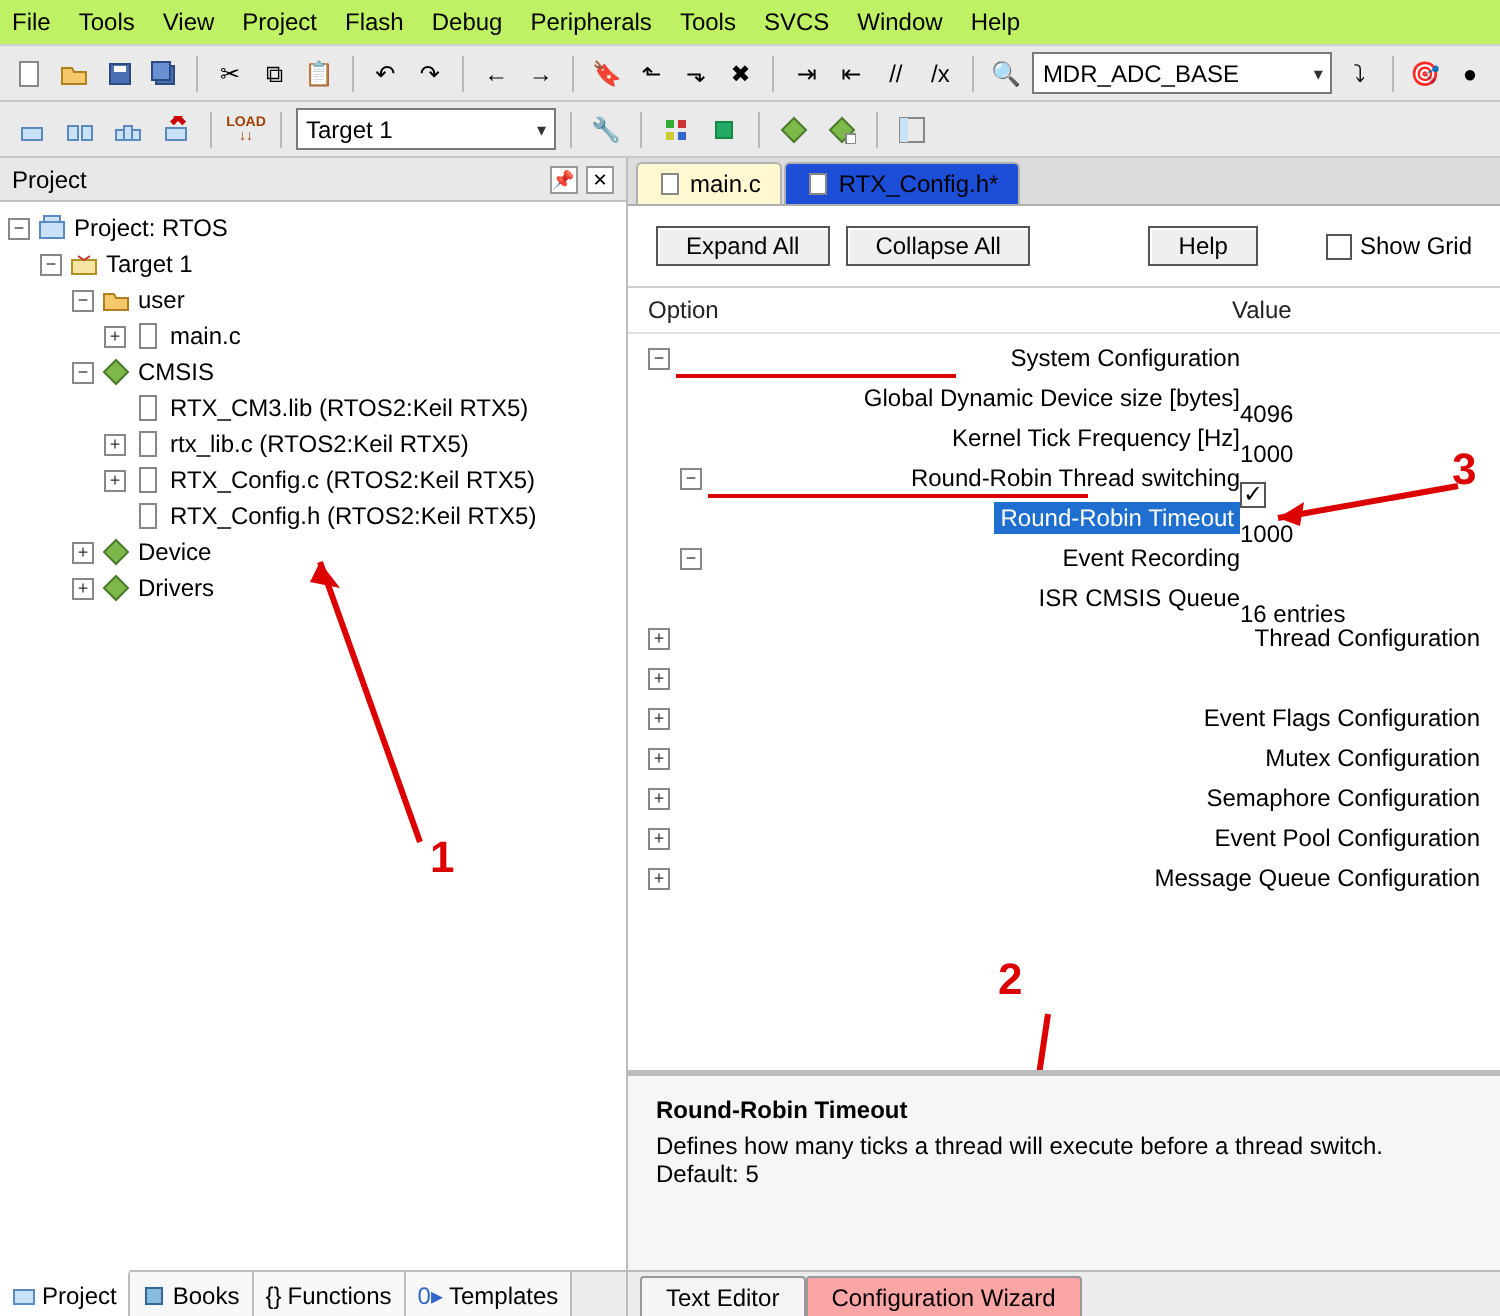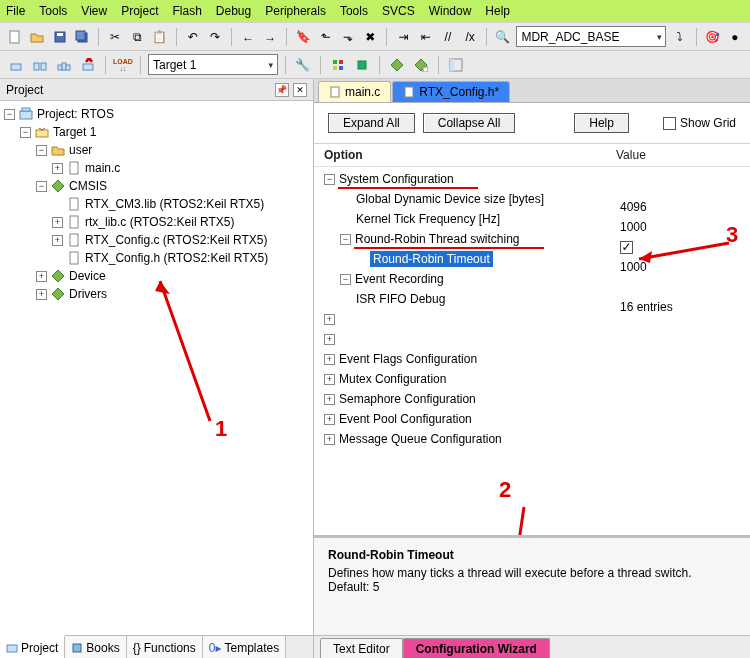--- a/index.html
+++ b/index.html
@@ -43,7 +43,7 @@
   .file-tabs { height:24px; background:#dcdcdc; border-bottom:1px solid #b0b0b0; display:flex; align-items:flex-end; padding:0 4px; gap:1px; }
   .file-tab { padding:3px 10px; background:#f2f2f2; border:1px solid #b0b0b0; border-bottom:none; border-radius:3px 3px 0 0; display:flex; align-items:center; gap:4px; }
   .file-tab.bg { background:#fff8d0; }
-  .file-tab.active { background:#3b82f6; }
+  .file-tab.active { background:#1d4ed8; }
 
   
   .cw-toolbar { padding:10px 14px; display:flex; align-items:center; gap:8px; border-bottom:1px solid #d0d0d0; }

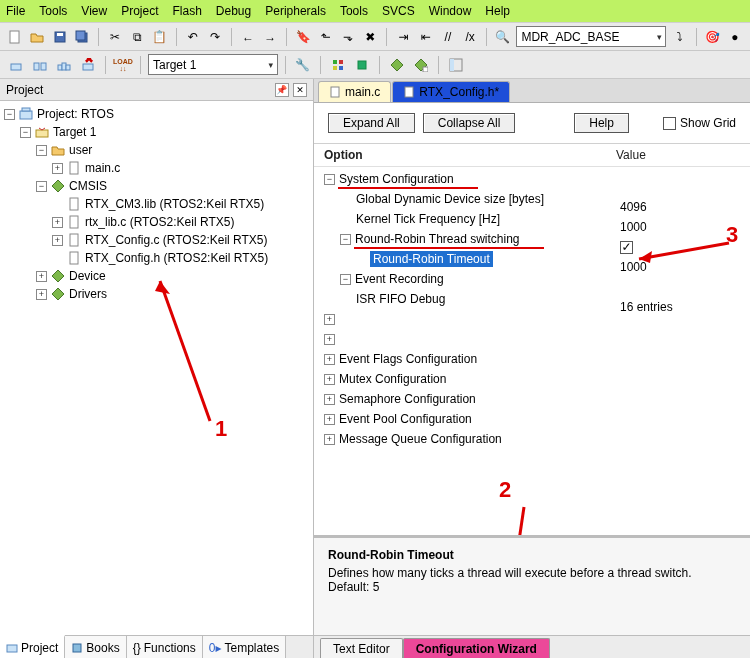--- a/index.html
+++ b/index.html
@@ -53,7 +53,7 @@
 
   
   .ov-header { display:flex; padding:4px 14px 4px 10px; border-bottom:1px solid #e0e0e0; color:#222; }
-  .ov-header .c-opt { flex:1;font-weight:bold; }
+  .ov-header .c-opt { flex:1; }
   .ov-header .c-val { width:120px; }
 
   

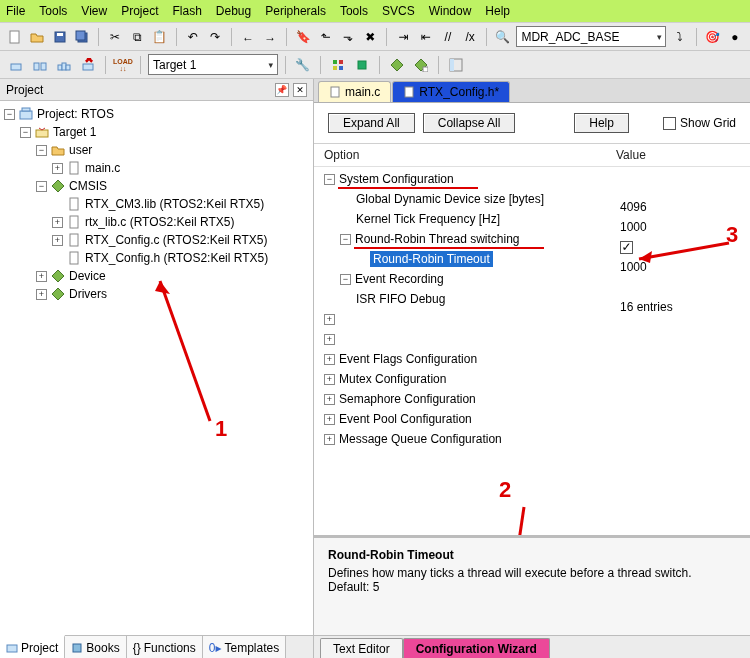--- a/index.html
+++ b/index.html
@@ -60,7 +60,7 @@
   .cfg-tree { flex:1; overflow:auto; padding:2px 10px 6px 10px; position:relative; }
   .cfg-row { display:flex; align-items:center; height:20px; }
   .cfg-row .exp { width:11px; height:11px; border:1px solid #888; background:#fff; font-size:9px; line-height:9px; text-align:center; margin-right:4px; color:#333; }
-  .cfg-row .label { flex:1; }
+  .cfg-row .label { flex:1;text-align:right; }
   .cfg-row .val { width:120px;margin-top:16px; }
   .cfg-row.sel .label span { background:#1f6fd0; color:#fff; padding:1px 3px; }
 

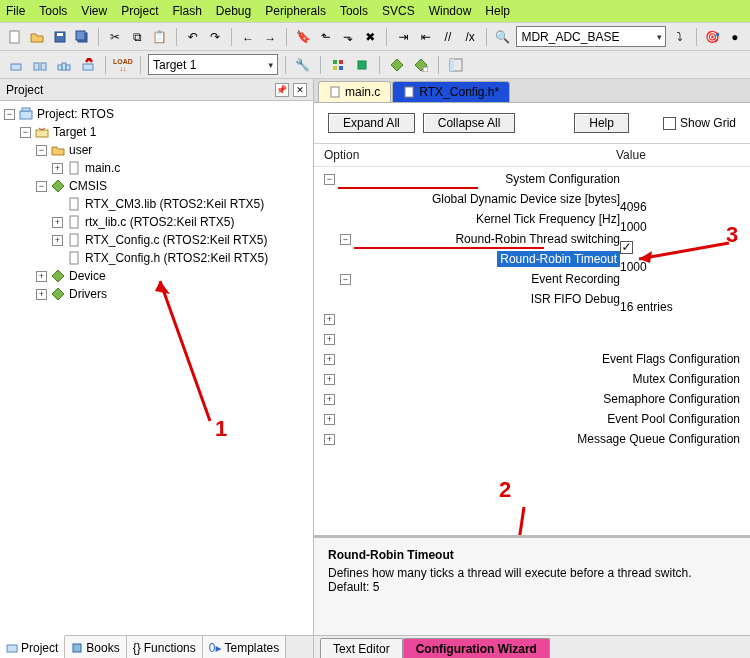--- a/index.html
+++ b/index.html
@@ -448,7 +448,7 @@
       </div>
       <div class="cfg-row">
         <span class="ind" style="width:32px"></span>
-        <span class="label"><span>ISR FIFO Debug</span></span>
+        <span class="label"><span>ISR CMSIS Queue</span></span>
         <span class="val">16 entries</span>
       </div>
       <div class="cfg-row">

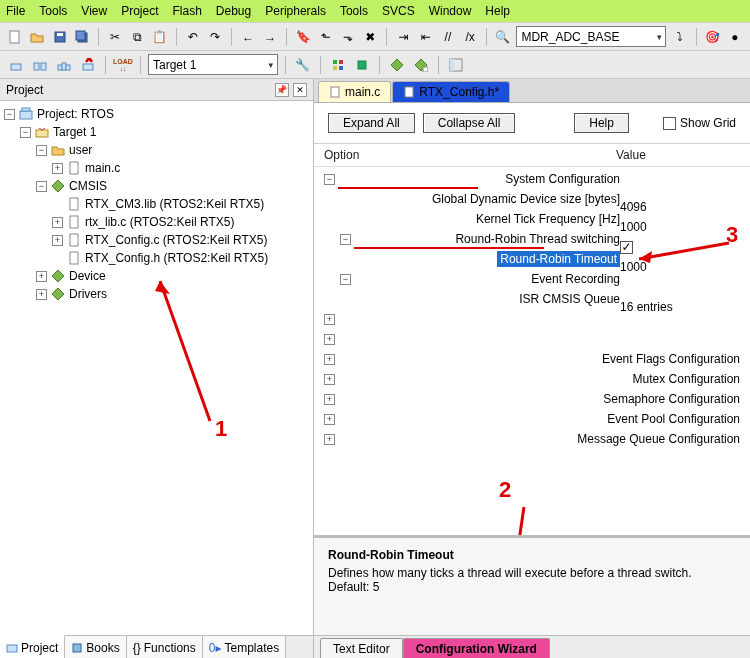--- a/index.html
+++ b/index.html
@@ -453,6 +453,7 @@
       </div>
       <div class="cfg-row">
         <span class="exp">+</span>
+        <span class="label"><span>Thread Configuration</span></span>
       </div>
       <div class="cfg-row">
         <span class="exp">+</span>

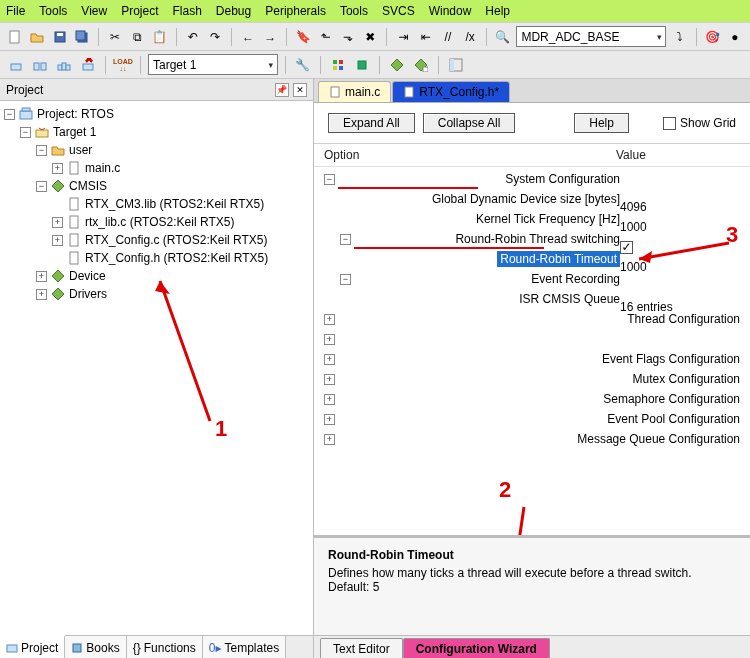--- a/index.html
+++ b/index.html
@@ -73,7 +73,7 @@
   
   .bottom-tabs-right { height:24px; border-top:1px solid #bcbcbc; display:flex; background:#ececec; padding-left:6px; }
   .br-tab { padding:3px 12px; border:1px solid #999; border-bottom:none; margin-top:2px; border-radius:2px 2px 0 0; background:#f4f4f4; }
-  .br-tab.active { background:#ec4899; font-weight:bold; }
+  .br-tab.active { background:#fca5a5; font-weight:normal; }
 
   
   .annot { position:absolute; pointer-events:none; }

